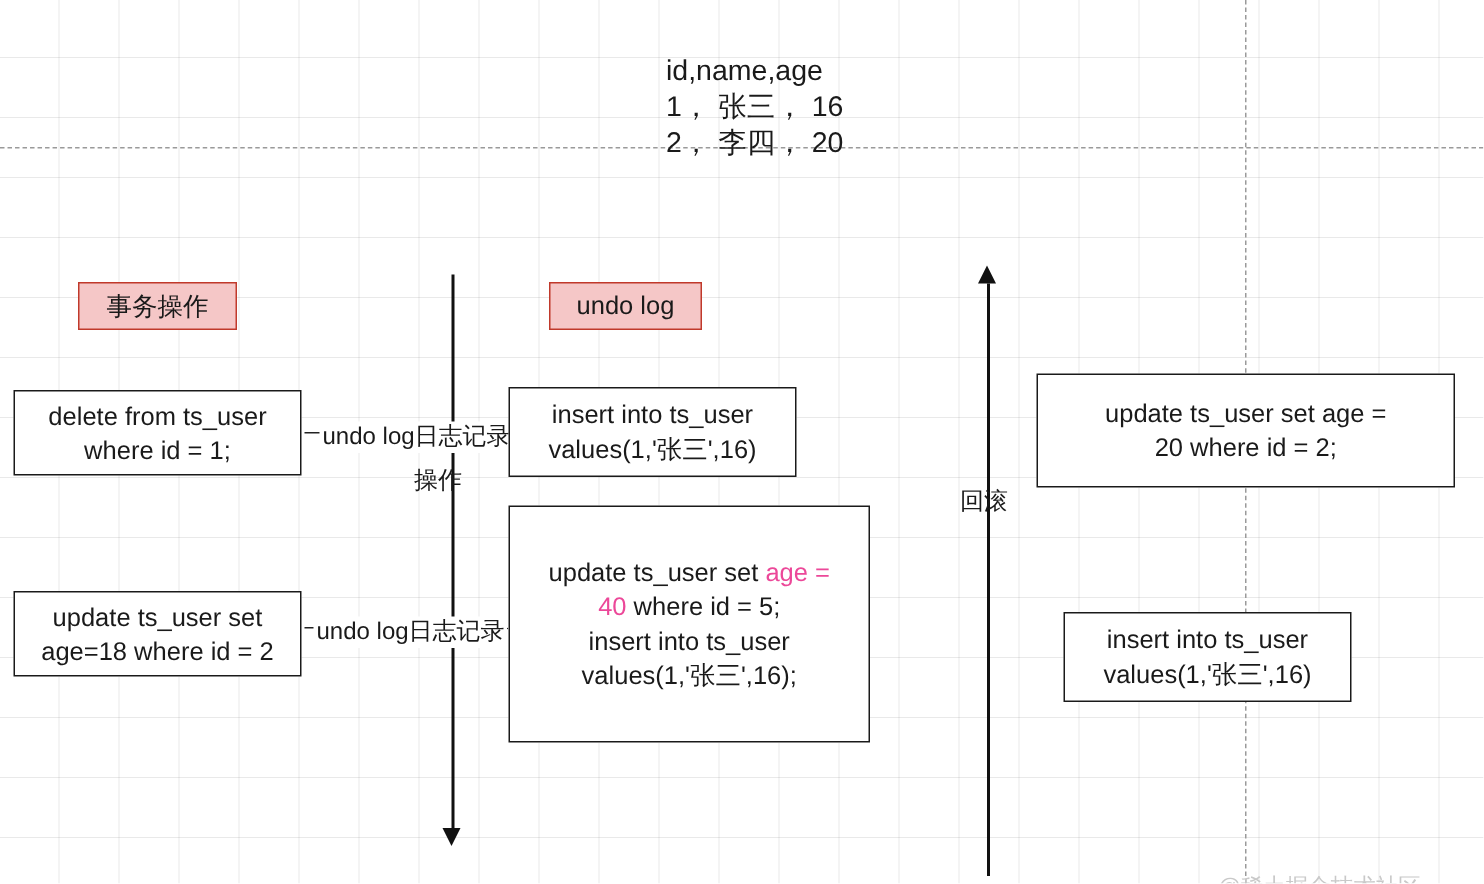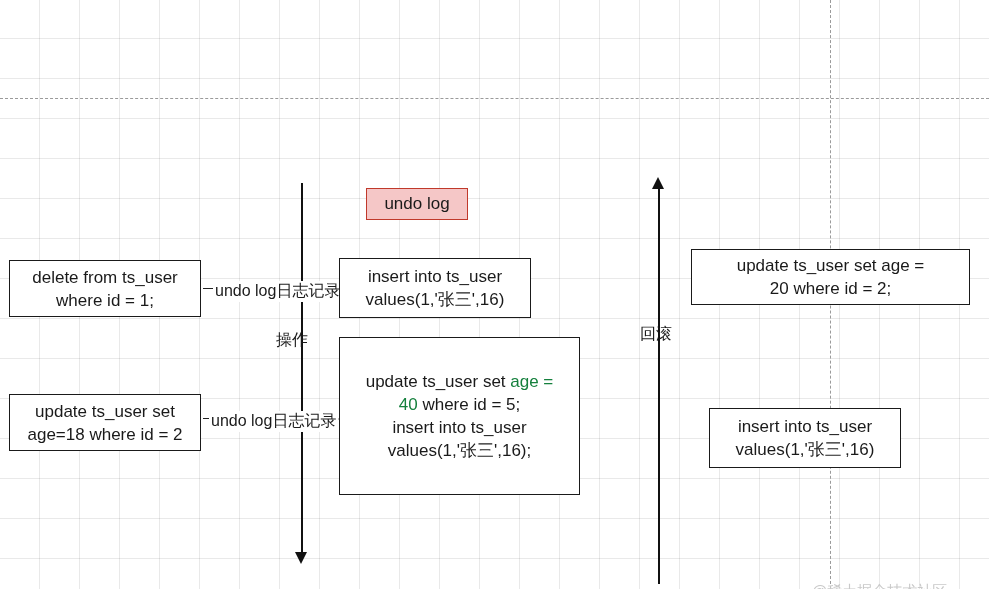--- a/index.html
+++ b/index.html
@@ -131,6 +131,9 @@
   <div class="dash-h" style="top:98px;"></div>
   <div class="dash-v" style="left:830px;"></div>
 
+  <div class="header-block"><span>id,name,age</span>
+<span>1， 张三， 16</span>
+<span>2， 李四， 20</span></div>
 
 
   <div class="tag-box" style="left:366px; top:188px; width:102px; height:32px;">

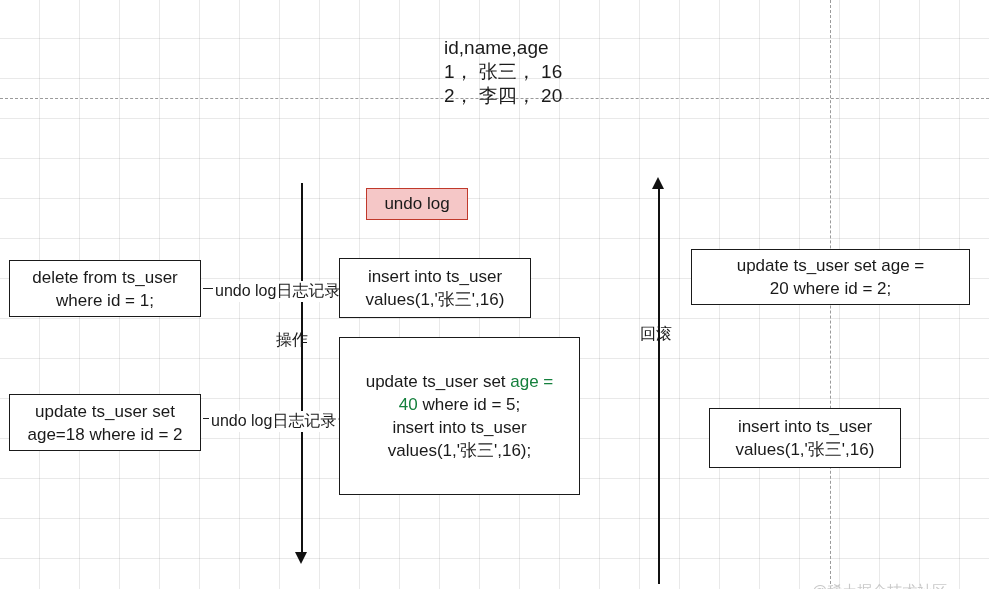--- a/index.html
+++ b/index.html
@@ -135,6 +135,9 @@
 <span>1， 张三， 16</span>
 <span>2， 李四， 20</span></div>
 
+  <div class="tag-box" style="left:52px; top:188px; width:106px; height:32px;">
+    <span>事务操作</span>
+  </div>
 
   <div class="tag-box" style="left:366px; top:188px; width:102px; height:32px;">
     <span>undo log</span>

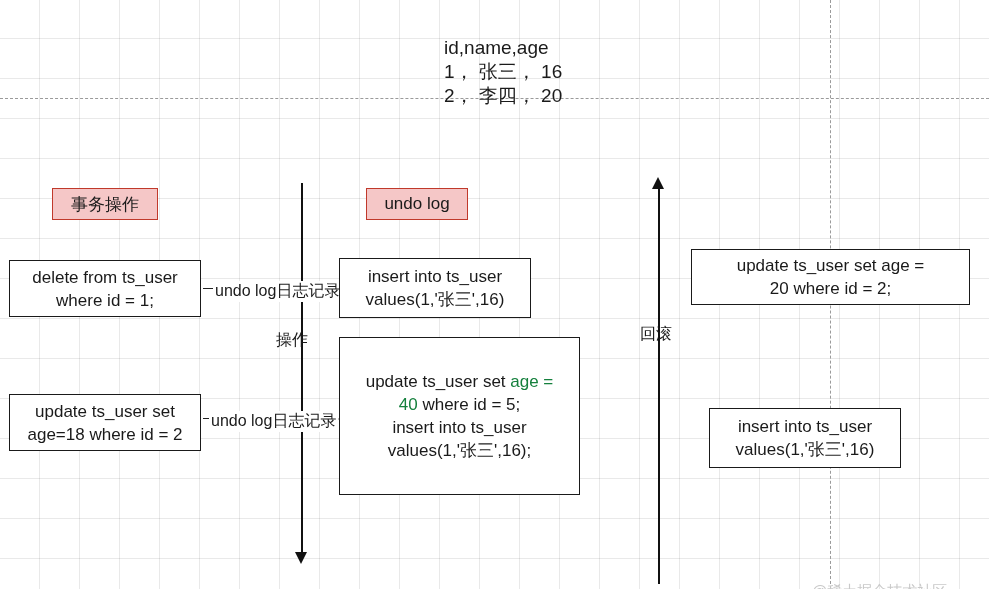--- a/index.html
+++ b/index.html
@@ -181,7 +181,7 @@
 values(1,'张三',16);</span></span>
   </div>
 
-  <div class="sql-box" style="left:691px; top:249px; width:279px; height:56px;">
+  <div class="sql-box" style="left:691px; top:249px; width:279px; height:76px;">
     <span class="txt">update ts_user set age =
 20 where id = 2;</span>
   </div>

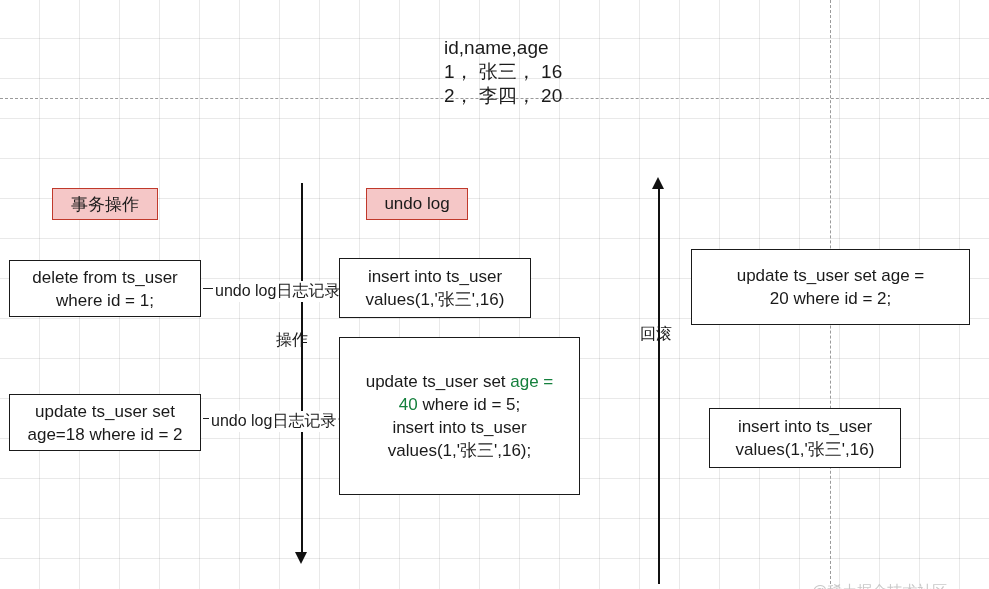--- a/index.html
+++ b/index.html
@@ -145,7 +145,7 @@
 
   <div class="axis-line" style="left:301px; top:183px; height:374px;"></div>
   <div class="arrowhead-down" style="left:295px; top:552px;"></div>
-  <div class="axis-label" style="left:276px; top:330px;">操作</div>
+  <div class="axis-label" style="left:276px; top:310px;">操作</div>
 
   <div class="axis-line" style="left:658px; top:189px; height:395px;"></div>
   <div class="arrowhead-up" style="left:652px; top:177px;"></div>

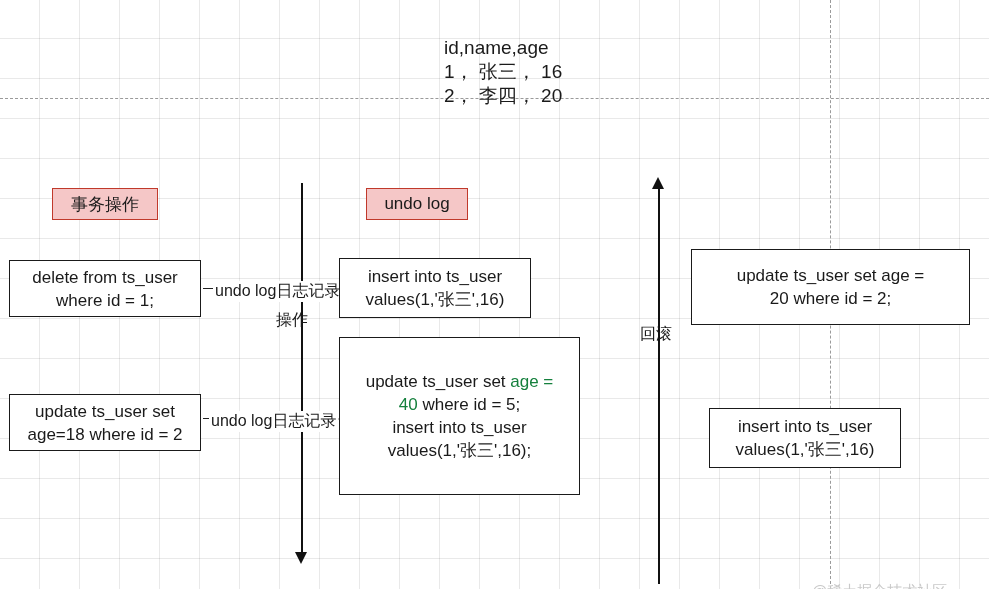--- a/index.html
+++ b/index.html
@@ -69,7 +69,7 @@
     padding: 2px 6px;
   }
   .sql-box .txt { display: block; white-space: pre-line; }
-  .redtok { color: #15803d; }
+  .redtok { color: #ec4899; }
   .axis-line {
     position: absolute;
     width: 0;

